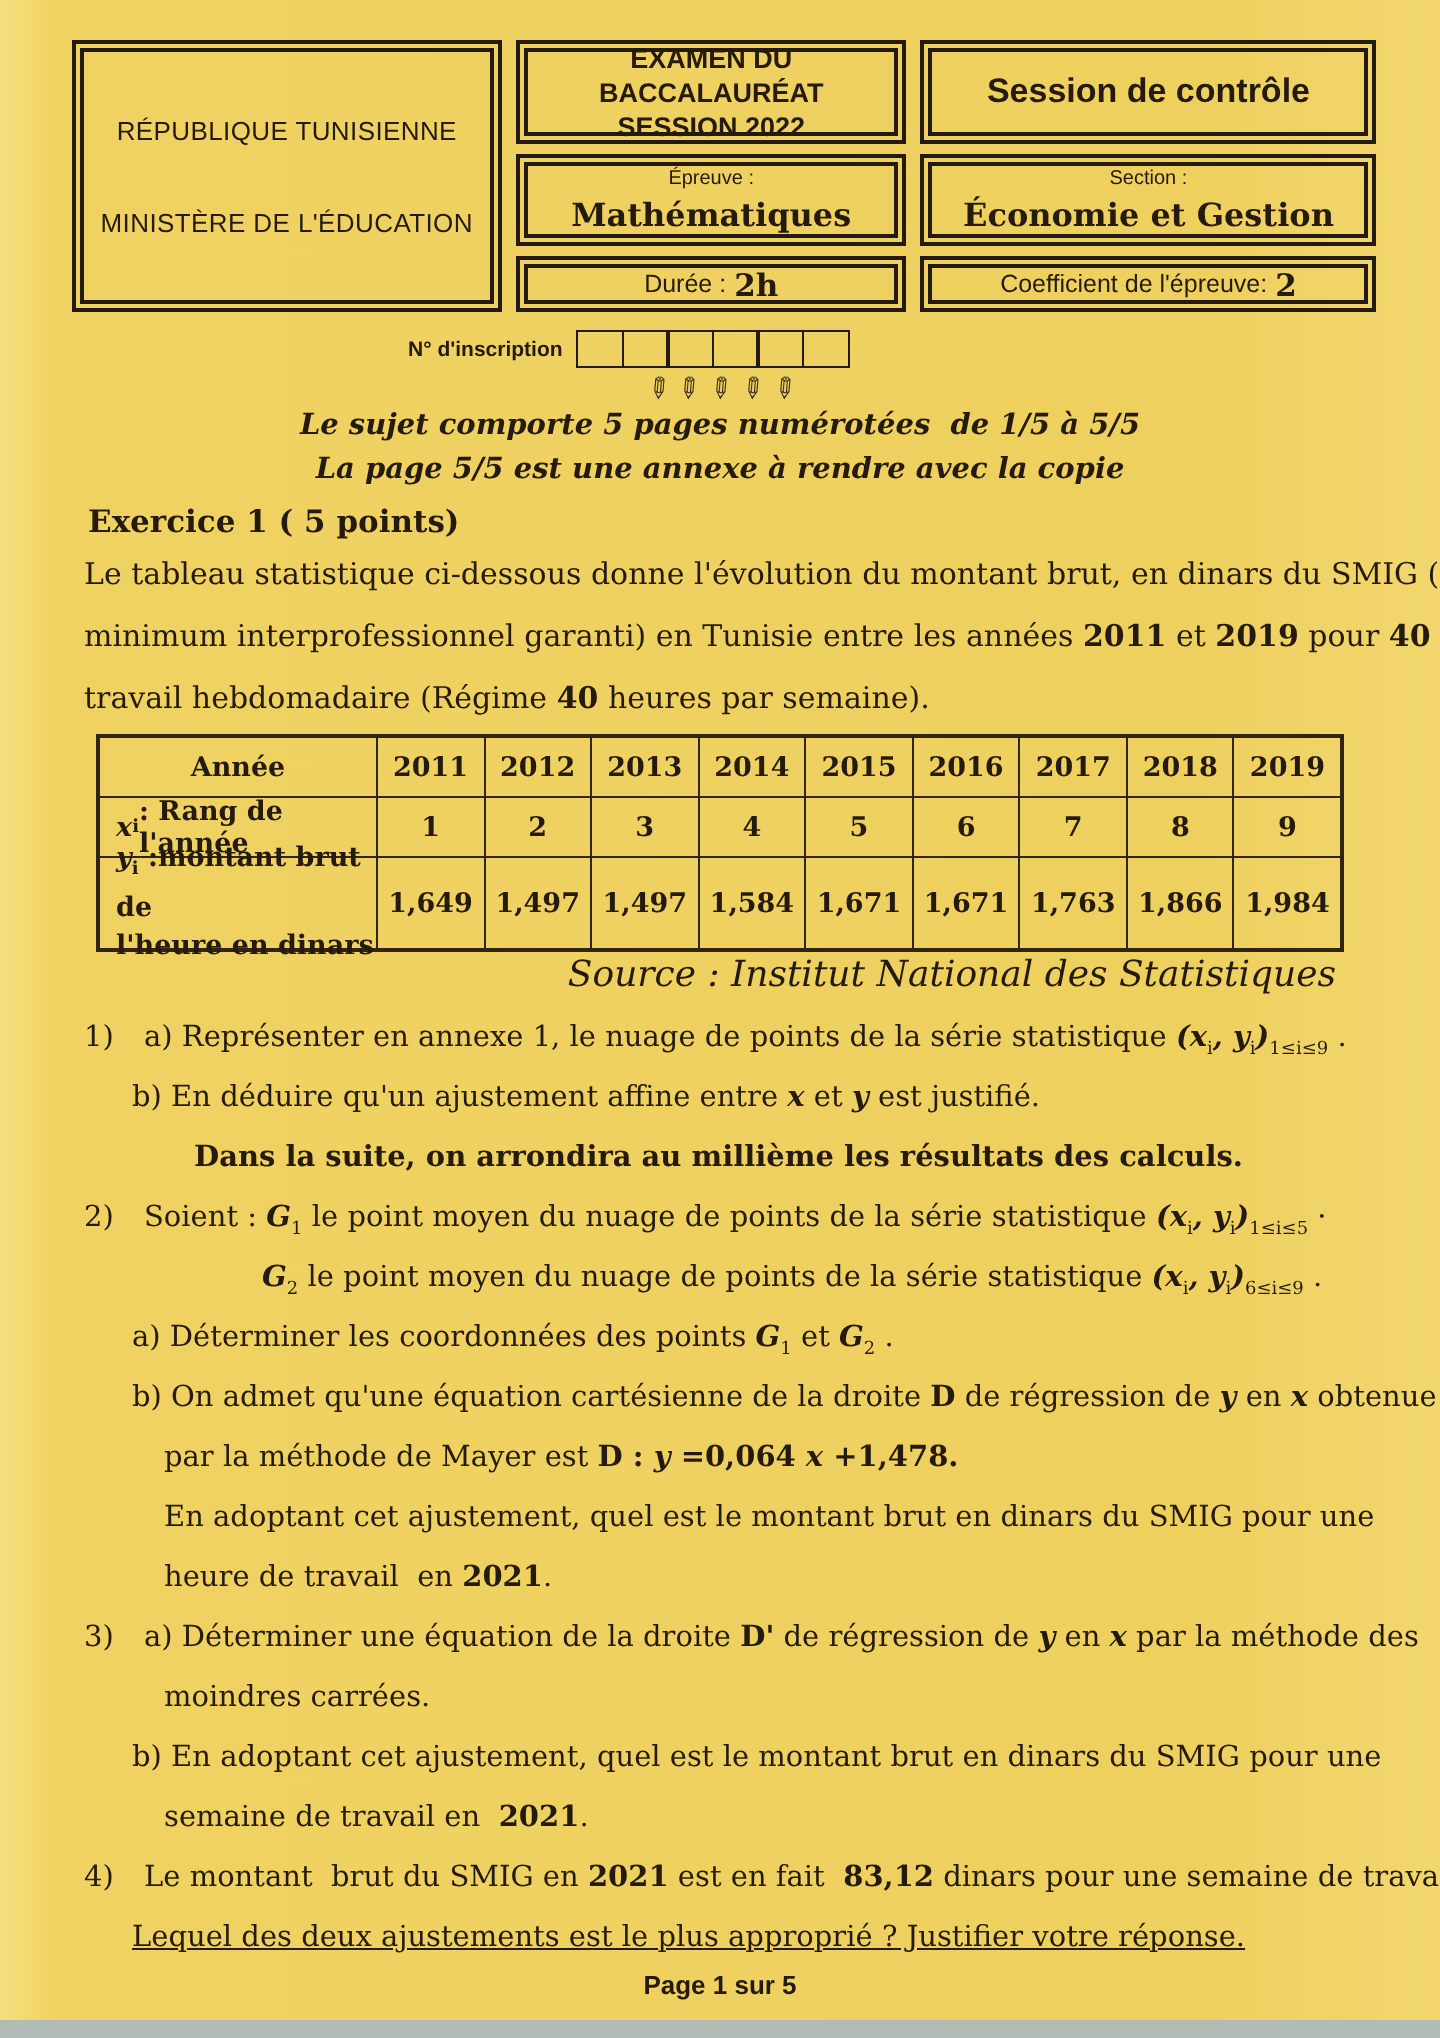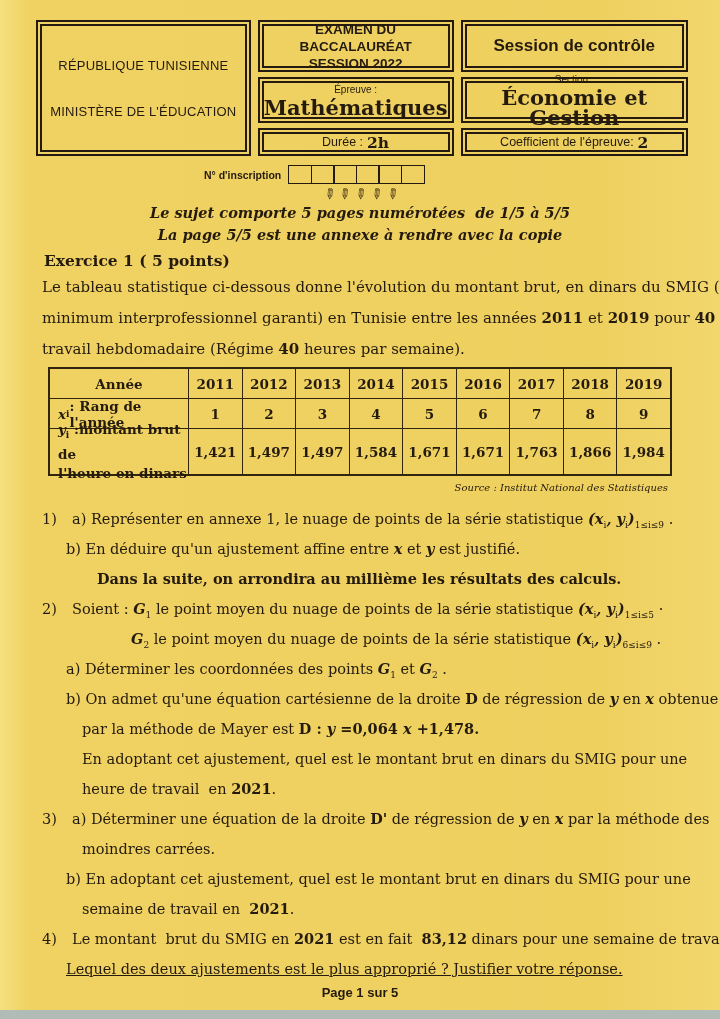--- a/index.html
+++ b/index.html
@@ -29,7 +29,7 @@
   .exam-line{font-family:"Liberation Sans",sans-serif;font-weight:bold;font-size:13.5px;line-height:17px;}
   .session-title{font-family:"Liberation Sans",sans-serif;font-weight:bold;font-size:17px;}
   .small-label{font-family:"Liberation Sans",sans-serif;font-size:10px;line-height:16px;}
-  .serif-value{font-weight:bold;font-size:21px;line-height:20px;}
+  .serif-value{font-weight:bold;font-size:16px;line-height:20px;}
   .inline-label{font-family:"Liberation Sans",sans-serif;font-size:12.5px;}
   .inline-value{font-weight:bold;font-size:15.5px;margin-left:4px;}
 

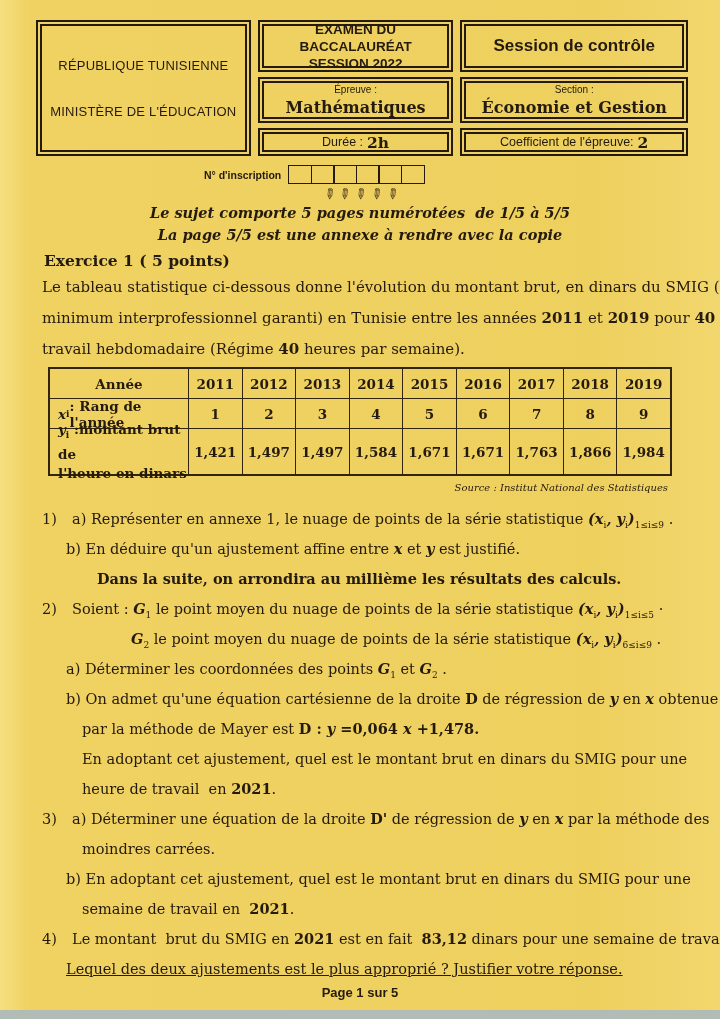--- a/index.html
+++ b/index.html
@@ -174,7 +174,7 @@
         <div><span class="p-m">y</span><span class="p-s">i</span><span> :montant brut de</span></div>
         <div>l'heure en dinars</div>
       </div>
-    <div class="tcell">1,421</div>
+    <div class="tcell">1,649</div>
         <div class="tcell">1,497</div>
         <div class="tcell">1,497</div>
         <div class="tcell">1,584</div>

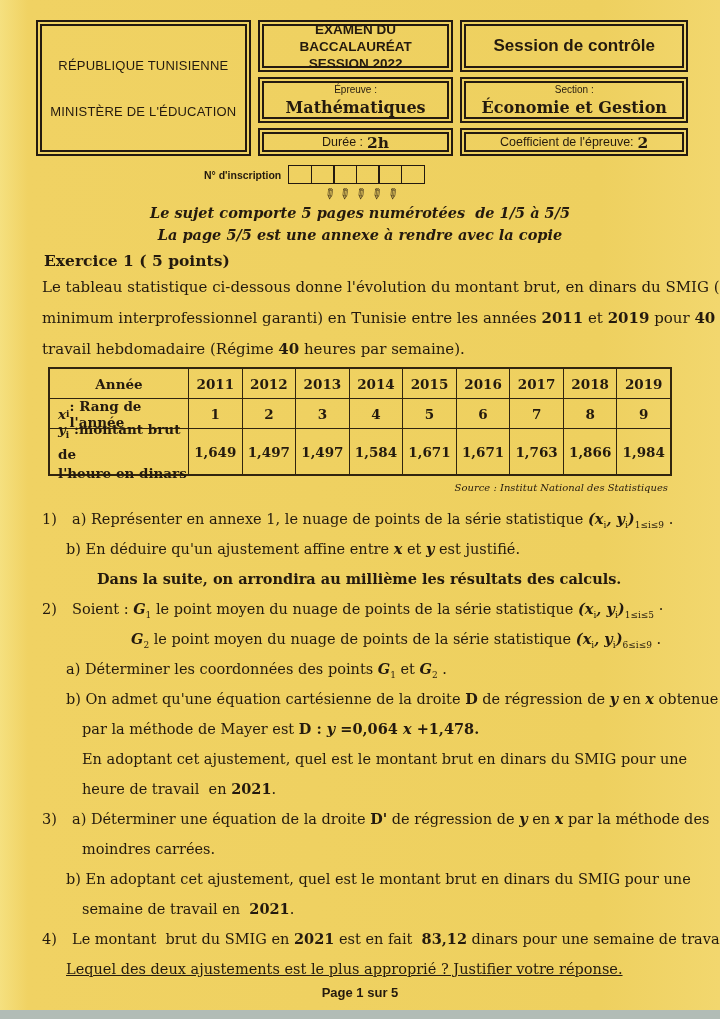--- a/index.html
+++ b/index.html
@@ -62,7 +62,7 @@
   .trow.r3 .tcell{height:46px;}
   .rowlabel{justify-content:flex-start;padding-left:8px;}
   .yl{flex-direction:column;align-items:flex-start;justify-content:center;line-height:19px;}
-  .source{margin:4px 52px 0 0;text-align:right;font-style:italic;font-size:10px;height:16px;line-height:16px;}
+  .source{margin:4px 52px 0 0;text-align:right;font-style:italic;font-size:18px;height:16px;line-height:16px;}
 
   
   .qbody{margin:8px 0 0 42px;font-size:14.5px;}

